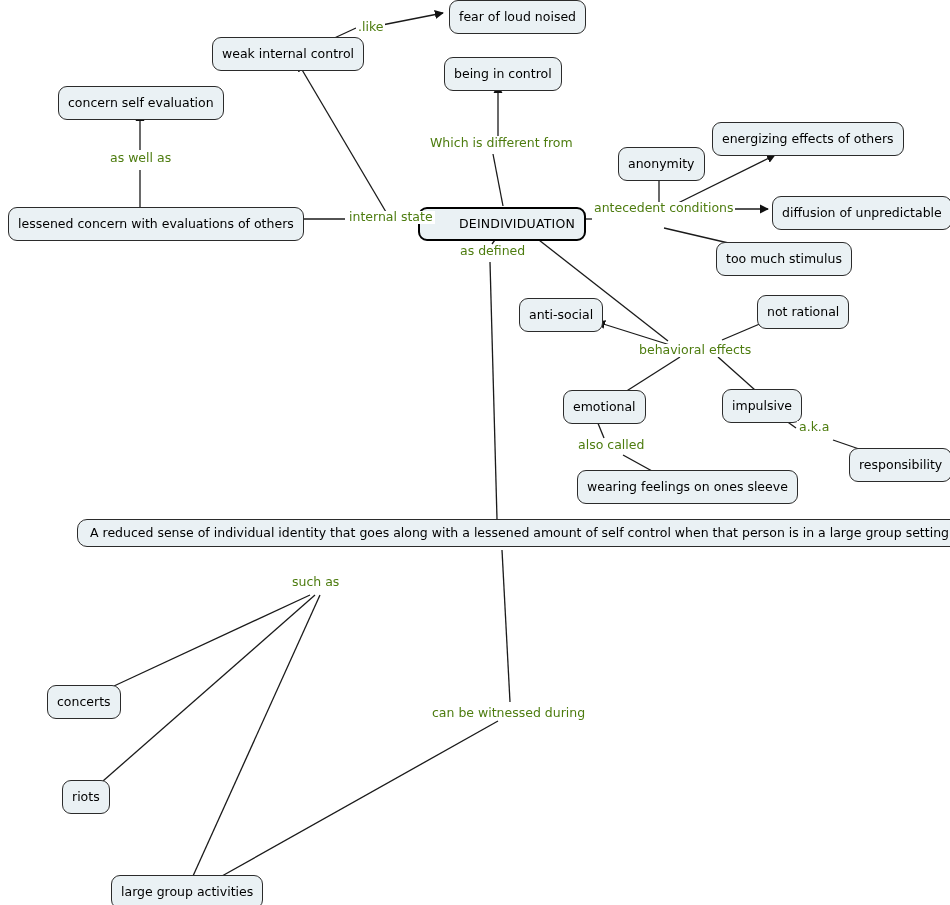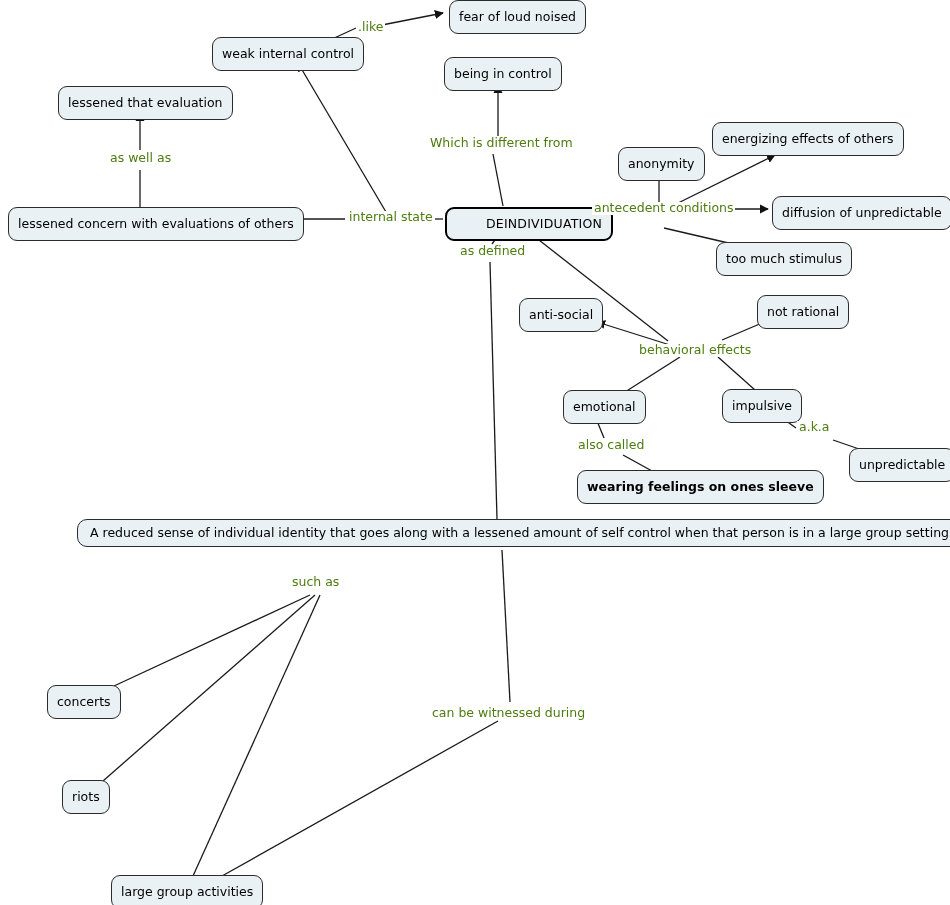--- a/index.html
+++ b/index.html
@@ -145,7 +145,7 @@
   </div>
 
   <div class="node" style="left:58px; top:86px;">
-    <span>lessened that evaluation</span>
+    <span>concern self evaluation</span>
   </div>
 
   <div class="node" style="left:712px; top:122px;">

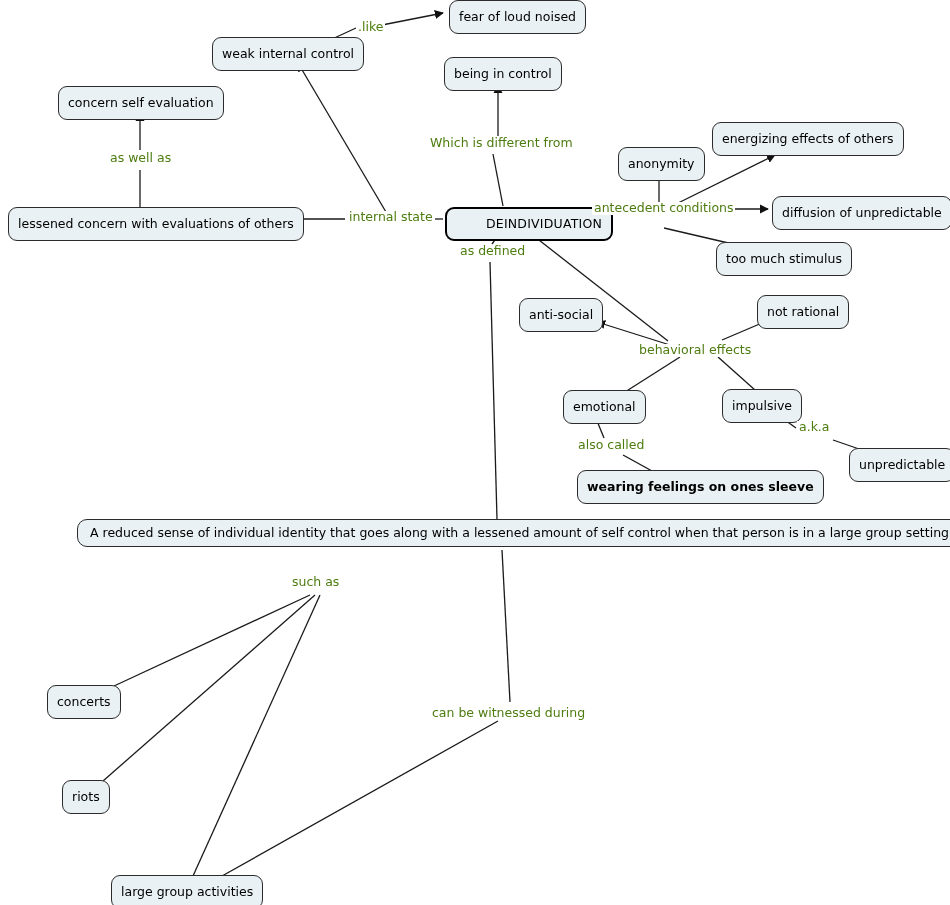--- a/index.html
+++ b/index.html
@@ -160,7 +160,7 @@
     <span>lessened concern with evaluations of others</span>
   </div>
 
-  <div class="node root-node" style="left:445px; top:207px;padding-left:39px;">
+  <div class="node root-node" style="left:418px; top:207px;padding-left:39px;">
     <span>DEINDIVIDUATION</span>
   </div>
 

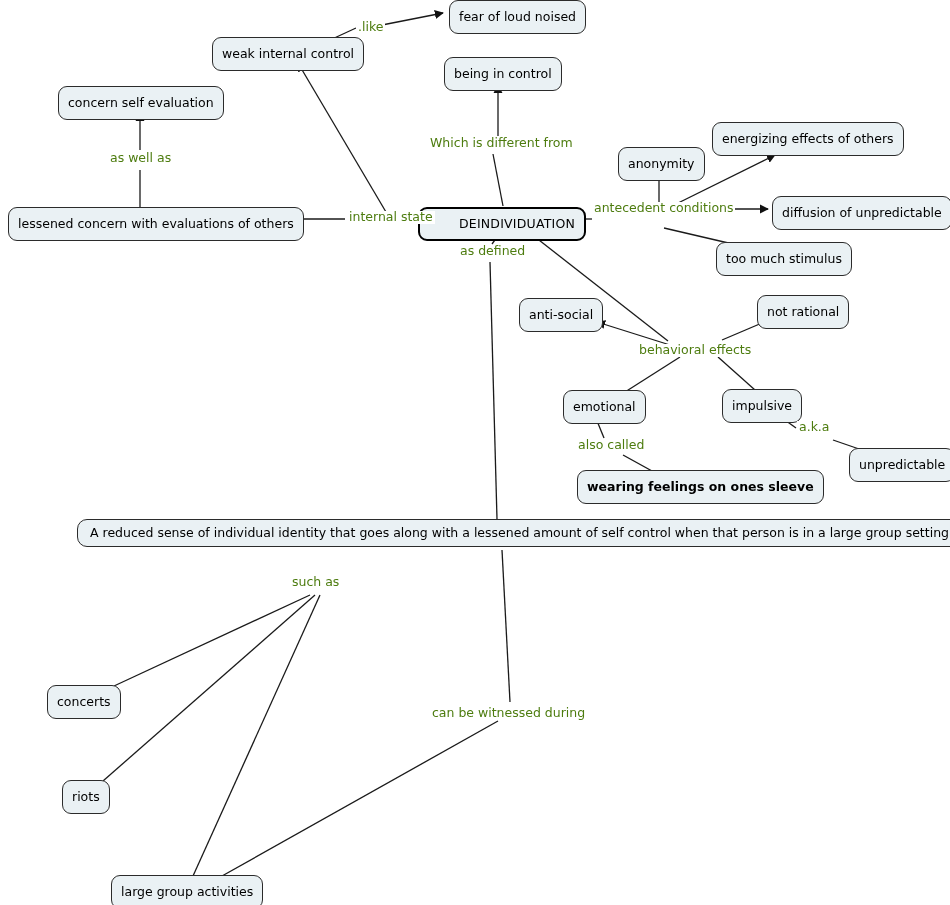--- a/index.html
+++ b/index.html
@@ -189,7 +189,7 @@
   </div>
 
   <div class="node" style="left:849px; top:448px;">
-    <span>unpredictable</span>
+    <span>responsibility</span>
   </div>
 
   <div class="node" style="left:577px; top:470px;font-weight:bold;">

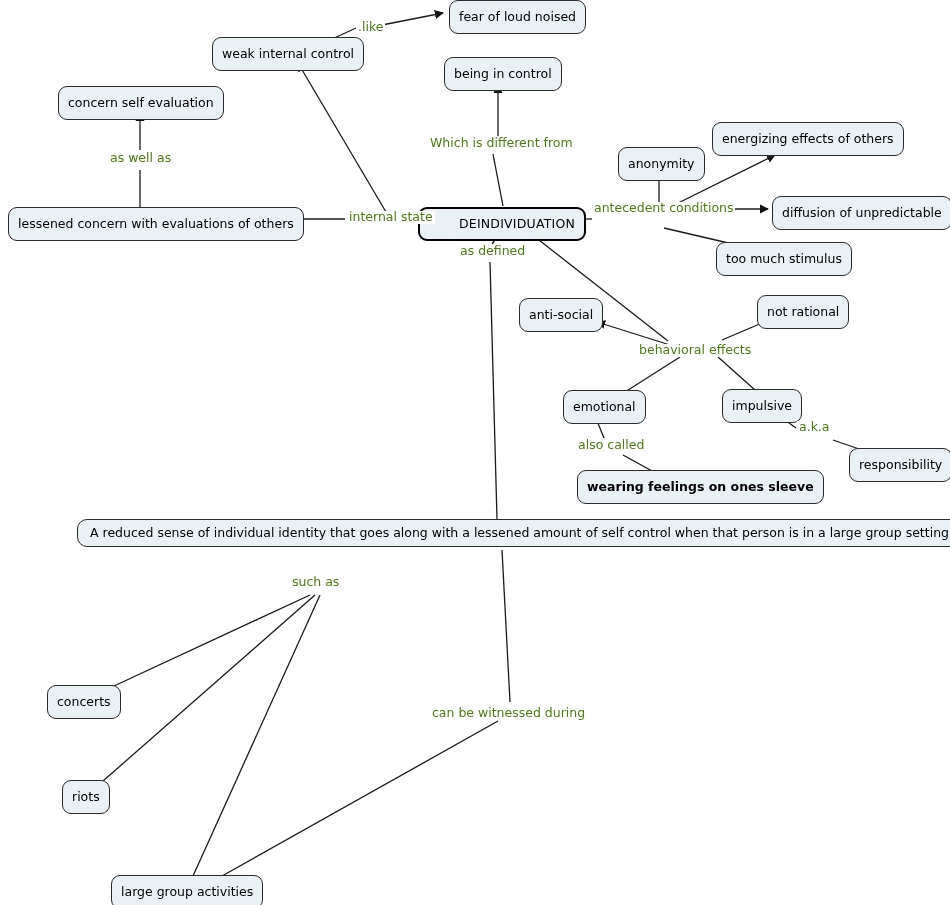--- a/index.html
+++ b/index.html
@@ -192,7 +192,7 @@
     <span>responsibility</span>
   </div>
 
-  <div class="node" style="left:577px; top:470px;font-weight:bold;">
+  <div class="node" style="left:577px; top:470px;">
     <span>wearing feelings on ones sleeve</span>
   </div>
 

